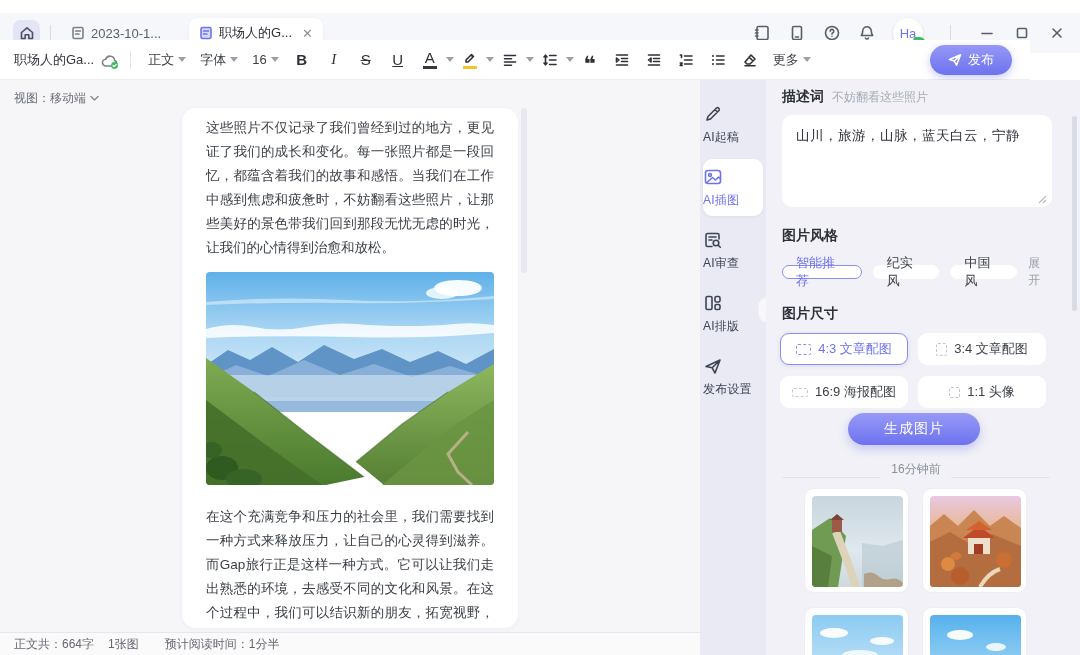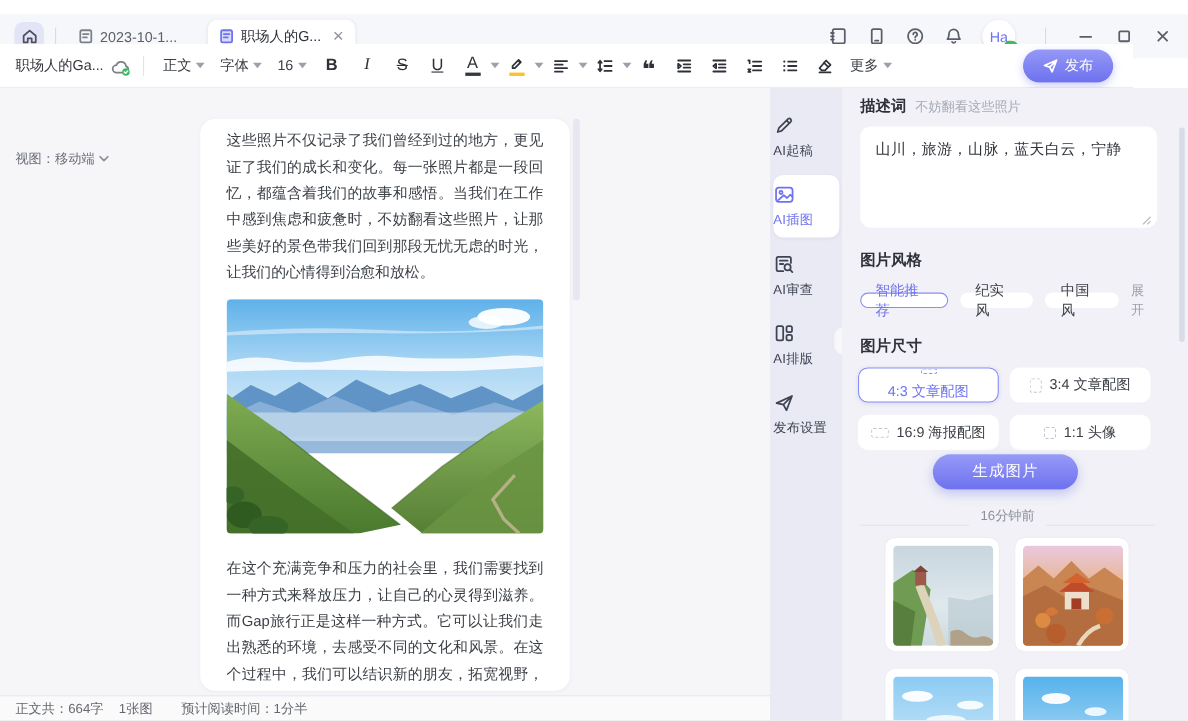--- a/index.html
+++ b/index.html
@@ -42,7 +42,7 @@
 
   
   .editor{position:absolute;left:0;top:80px;width:700px;height:552px;background:#f6f6f9;}
-  .view-switch{position:absolute;left:14px;top:10px;font-size:12px;color:#6b6f78;display:flex;align-items:center;gap:4px;cursor:pointer;margin-top:46px;}
+  .view-switch{position:absolute;left:14px;top:10px;font-size:12px;color:#6b6f78;display:flex;align-items:center;gap:4px;cursor:pointer;}
   .doc-card{position:absolute;left:182px;top:28px;width:336px;height:520px;background:#ffffff;border-radius:14px;box-shadow:0 1px 4px rgba(90,94,130,.06);padding:8px 24px 0 24px;overflow:hidden;}
   .doc-card p{margin:0;font-size:13.5px;line-height:24px;color:#3a3f46;text-align:justify;}
   .doc-img{display:block;width:288px;height:213px;border-radius:4px;margin:12px 0 20px 0;}

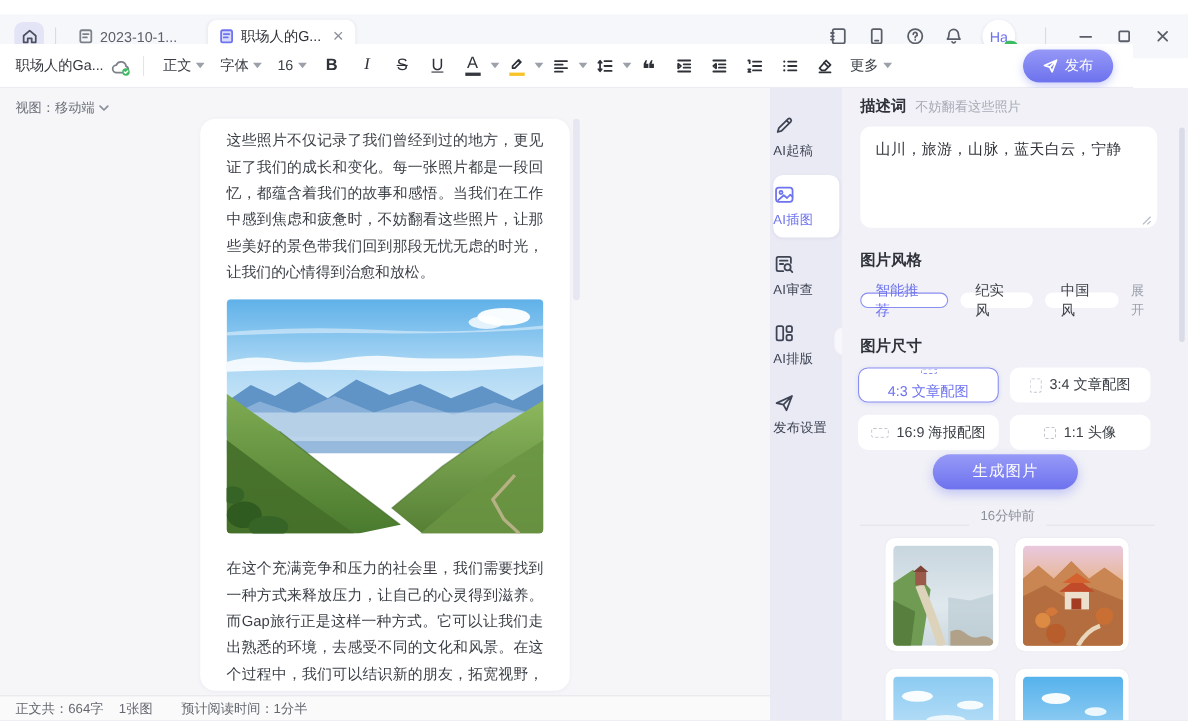--- a/index.html
+++ b/index.html
@@ -75,7 +75,7 @@
   .expand-link{margin-left:auto;margin-right:28px;font-size:12px;color:#9ca1ac;cursor:pointer;}
   .size-grid{display:grid;grid-template-columns:128px 128px;grid-gap:11px 10px;margin:10px 0 0 14px;}
   .size-btn{height:32px;border-radius:9px;background:#fff;border:1px solid #ffffff;display:flex;align-items:center;justify-content:center;gap:7px;font-size:13px;color:#3c4046;cursor:pointer;}
-  .size-btn.selected{border:1px solid #8a8ef2;color:#6e73ee;box-shadow:0 1px 4px rgba(110,115,238,.18);flex-direction:column;}
+  .size-btn.selected{border:1px solid #8a8ef2;color:#6e73ee;box-shadow:0 1px 4px rgba(110,115,238,.18);}
   .ratio{border:1.5px dashed #c4c7d2;border-radius:2px;}
   .size-btn.selected .ratio{border-color:#8a8ef2;}
   .r43{width:15px;height:11px;} .r34{width:11px;height:13px;} .r169{width:16px;height:9px;} .r11{width:11px;height:11px;}

